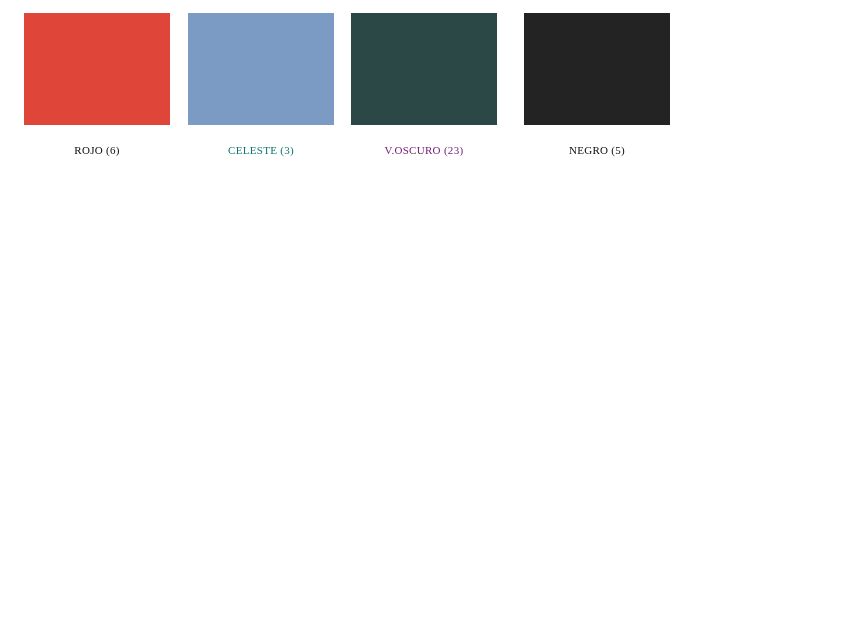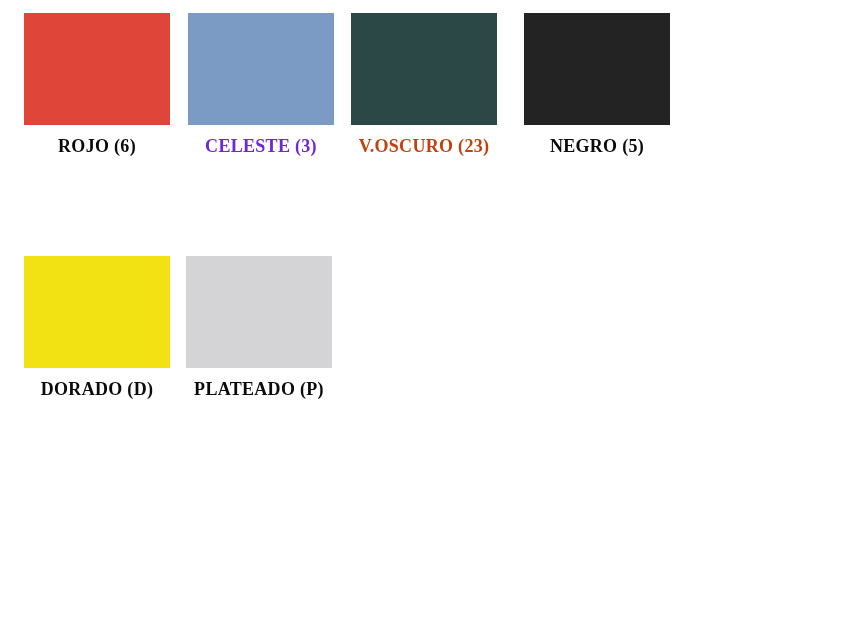--- a/index.html
+++ b/index.html
@@ -37,9 +37,9 @@
     display: block;
   }
   .swatch-label {
-    margin-top: 11px;
-    font-size: 18px;
-    font-weight: bold;
+    margin-top: 19px;
+    font-size: 11px;
+    font-weight: normal;
     color: #0b0b0b;
     letter-spacing: 0.3px;
     white-space: nowrap;

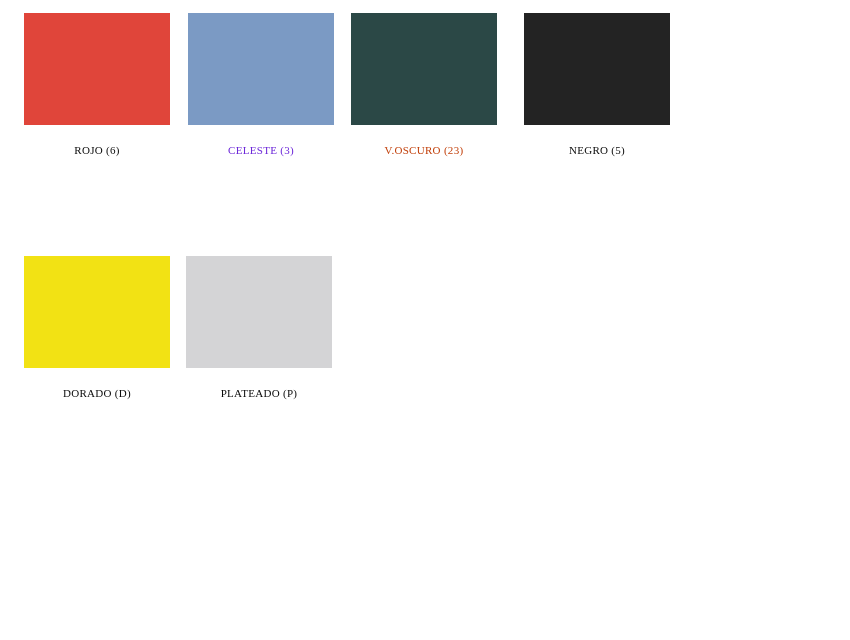--- a/index.html
+++ b/index.html
@@ -66,7 +66,7 @@
 
     <div class="swatch-cell cell-gap-2">
       <div class="swatch-chip" style="background-color: rgb(123, 154, 196);"></div>
-      <div class="swatch-label" style="color: #6d28d9;">CELESTE (3)</div>
+      <div class="swatch-label" style="color: #0f766e;">CELESTE (3)</div>
     </div>
 
     <div class="swatch-cell cell-gap-3">

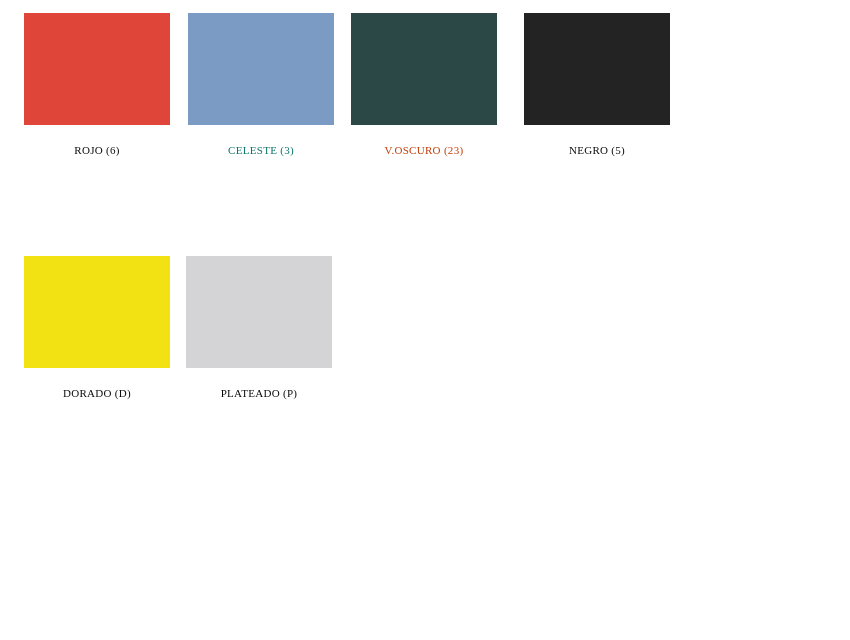--- a/index.html
+++ b/index.html
@@ -71,7 +71,7 @@
 
     <div class="swatch-cell cell-gap-3">
       <div class="swatch-chip" style="background-color: rgb(43, 72, 70);"></div>
-      <div class="swatch-label" style="color: #c2410c;">V.OSCURO (23)</div>
+      <div class="swatch-label" style="color: #701a75;">V.OSCURO (23)</div>
     </div>
 
     <div class="swatch-cell cell-gap-4">

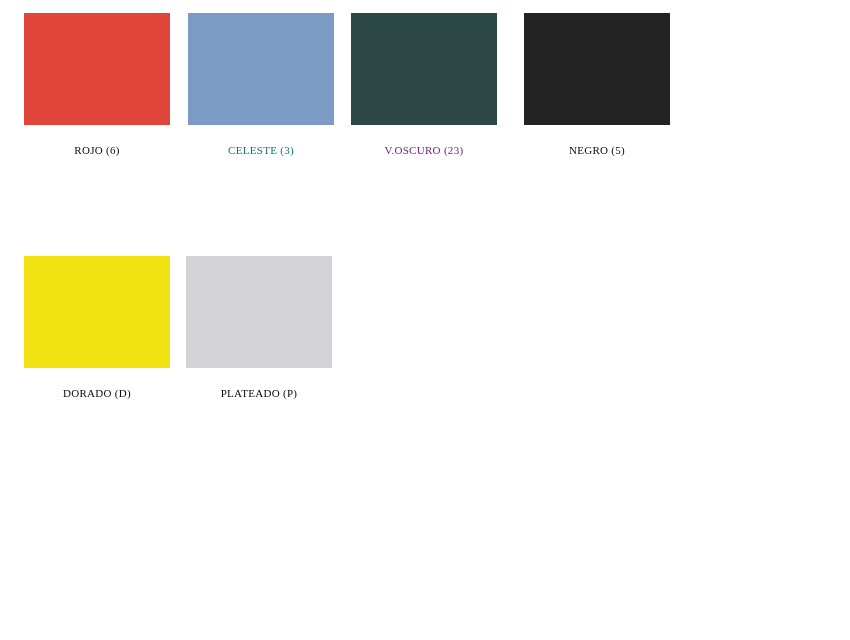--- a/index.html
+++ b/index.html
@@ -81,19 +81,6 @@
 
   </div>
 
-  <div class="swatch-row" id="row-2">
-
-    <div class="swatch-cell">
-      <div class="swatch-chip" style="background-color: rgb(242, 226, 20);"></div>
-      <div class="swatch-label" style="color: rgb(11, 11, 11);">DORADO (D)</div>
-    </div>
-
-    <div class="swatch-cell cell-gap-1">
-      <div class="swatch-chip" style="background-color: rgb(212, 212, 214);"></div>
-      <div class="swatch-label" style="color: rgb(11, 11, 11);">PLATEADO (P)</div>
-    </div>
-
-  </div>
 
 </div>
 

